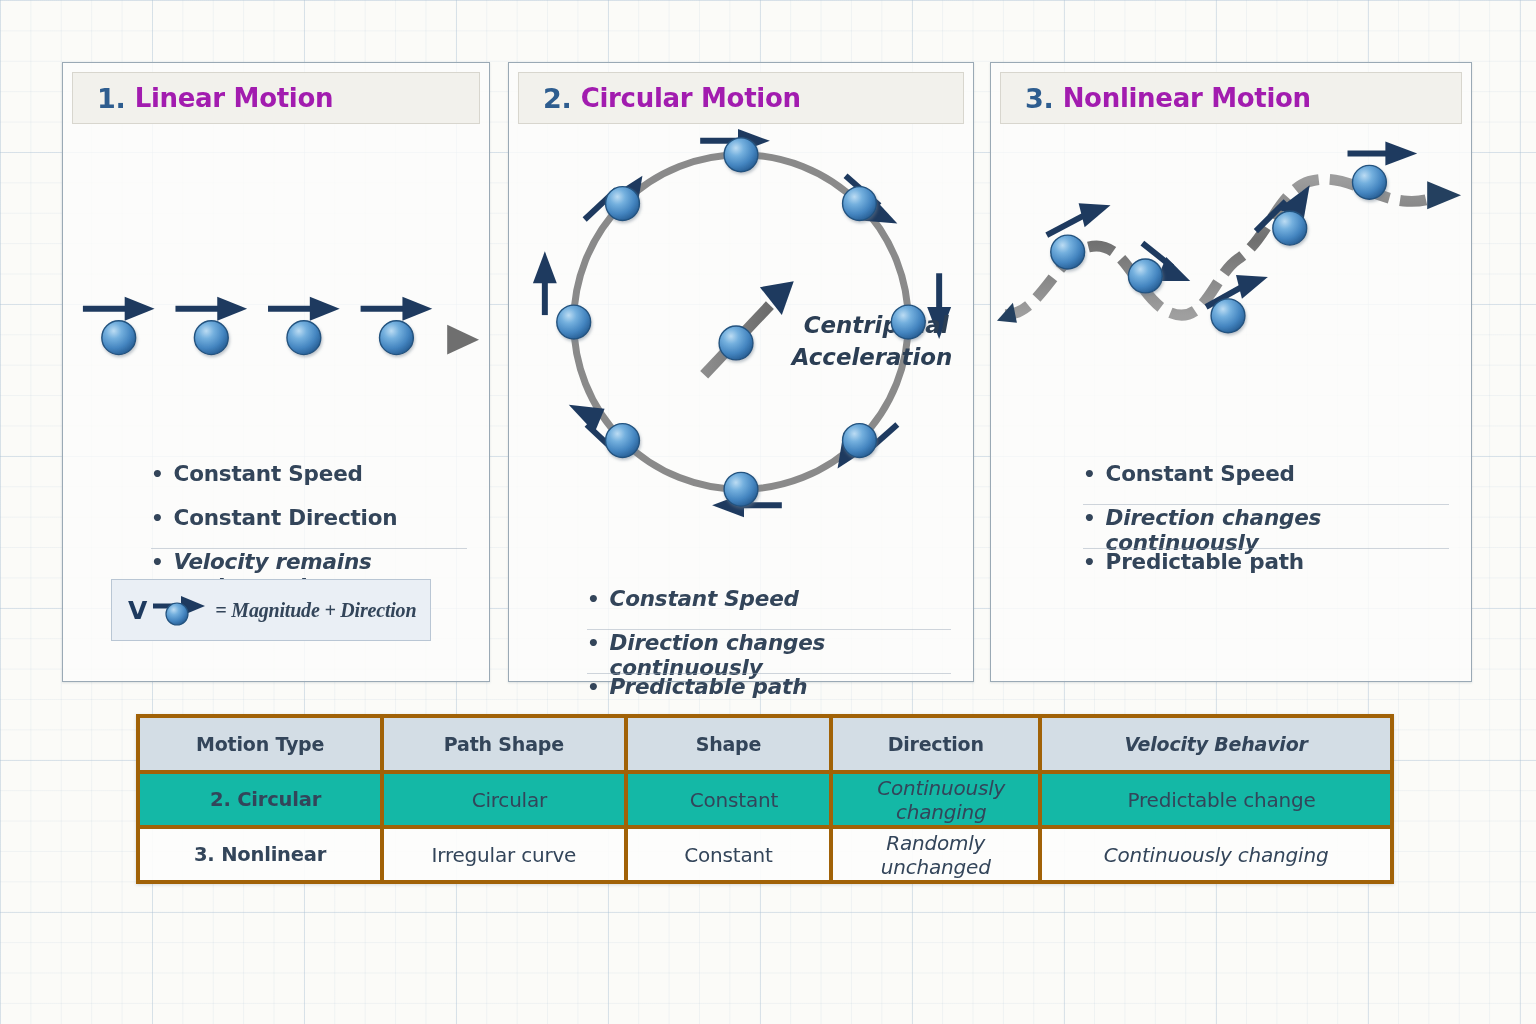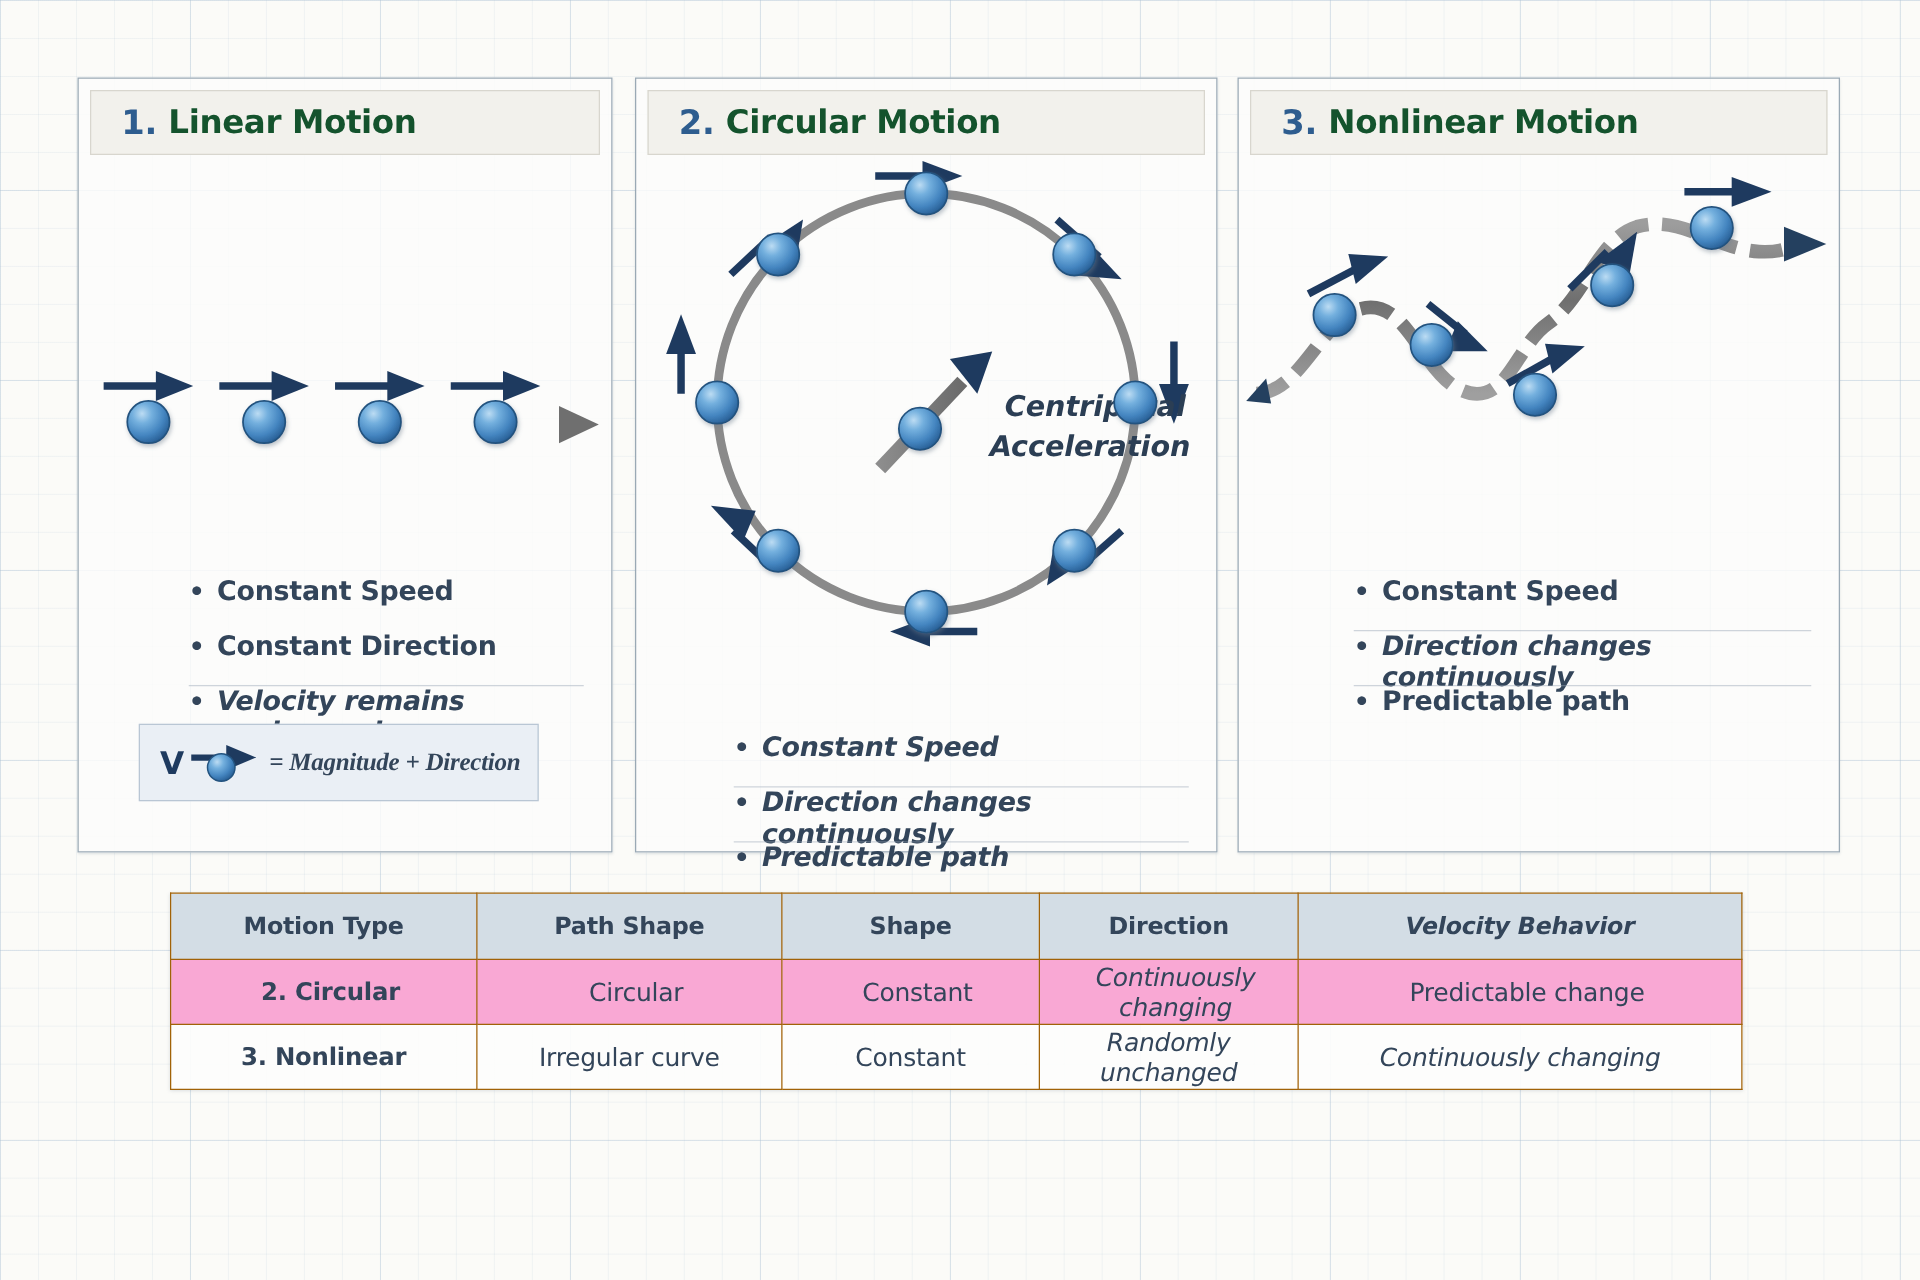--- a/index.html
+++ b/index.html
@@ -52,7 +52,7 @@
   .panel-title {
     font-size: 26px;
     font-weight: bold;
-    color: #14532d;
+    color: #a21caf;
     letter-spacing: -0.3px;
   }
 

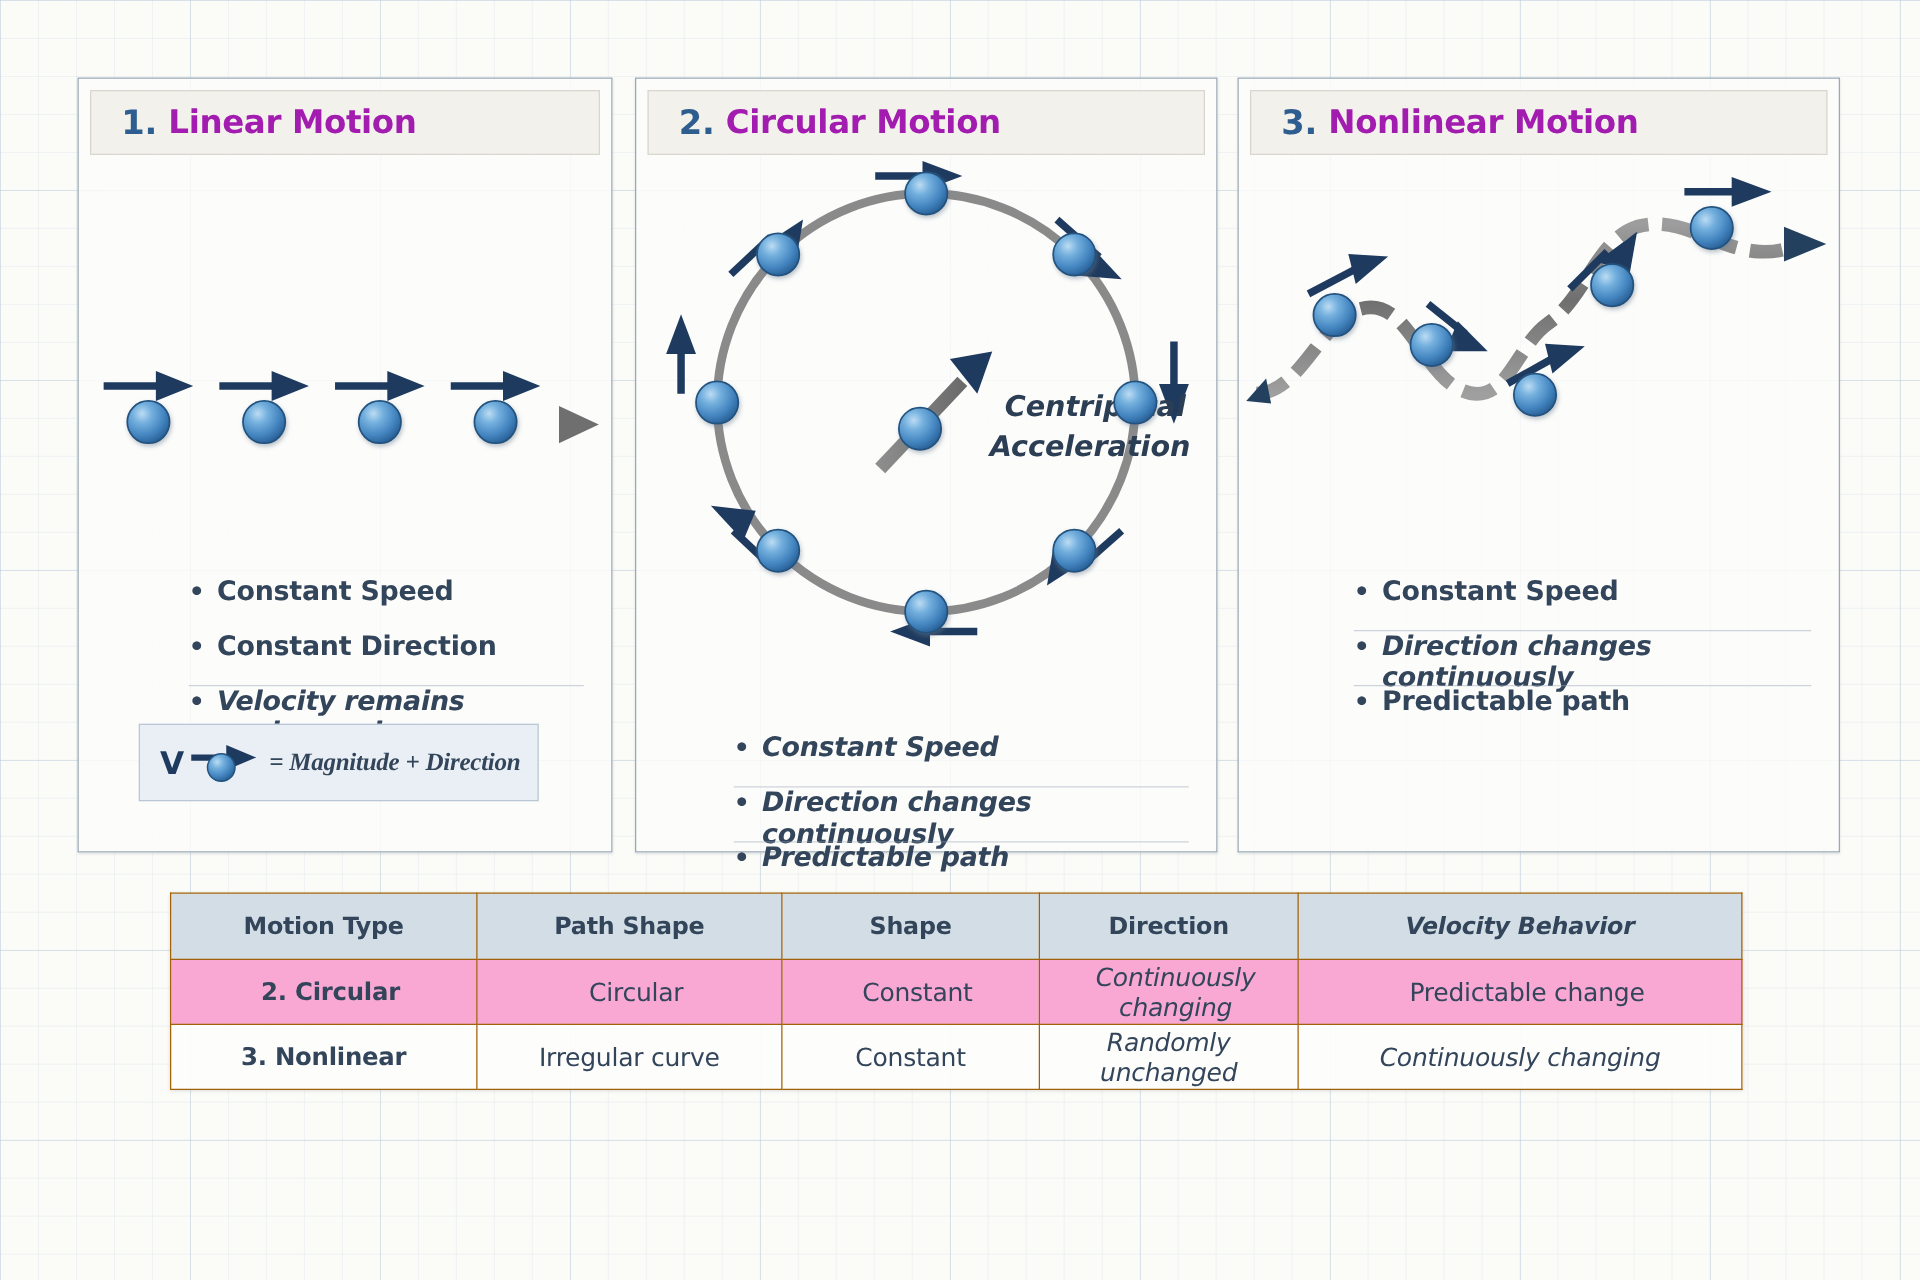--- a/index.html
+++ b/index.html
@@ -118,7 +118,7 @@
     box-shadow: 0 1px 3px rgba(90,110,130,0.22);
   }
   #compare-table th, #compare-table td {
-    border: 1px solid #a16207;
+    border: 4px solid #a16207;
     text-align: center;
     color: #33455a;
     letter-spacing: -0.2px;

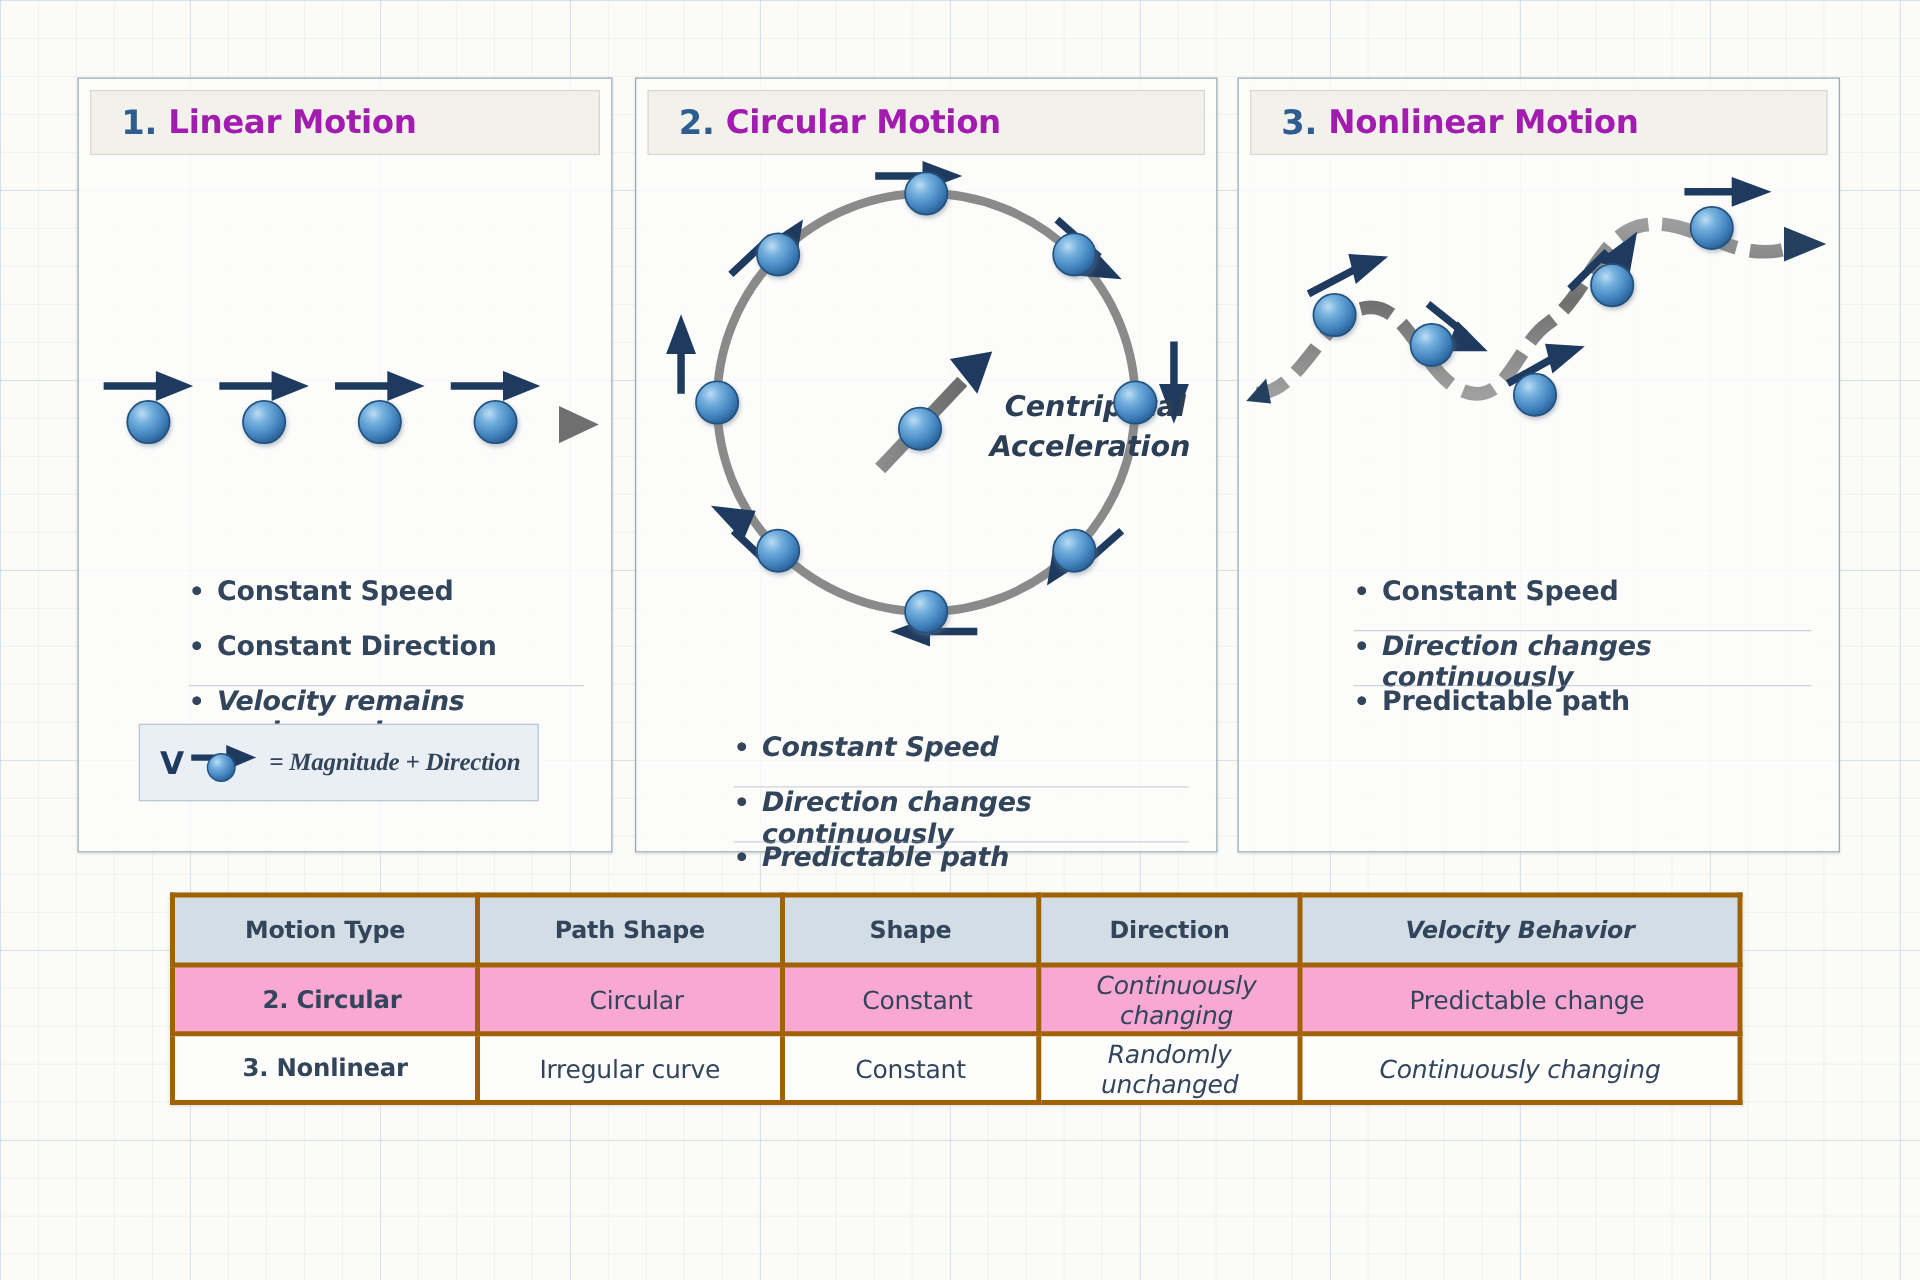--- a/index.html
+++ b/index.html
@@ -135,7 +135,7 @@
     font-size: 20px;
     background: rgba(253,253,252,0.92);
   }
-  #compare-table tr.alt td { background: #f9a8d4; padding-left: 12px; }
+  #compare-table tr.alt td { background: #14b8a6; padding-left: 12px; }
   #compare-table td.first { font-weight: bold; font-size: 19.5px; }
   #compare-table td.ital { font-style: italic; }
   .c0 { width: 245px; } .c1 { width: 245px; } .c2 { width: 205px; }

